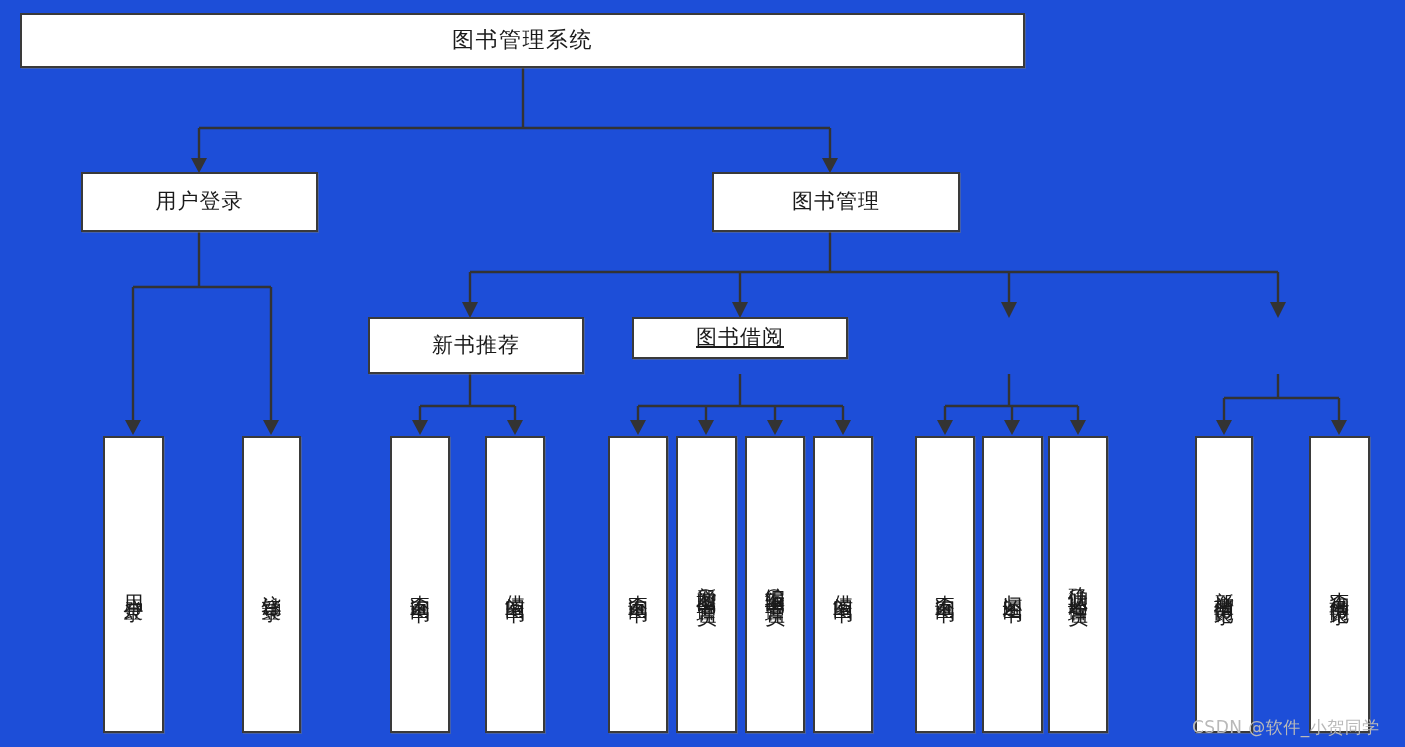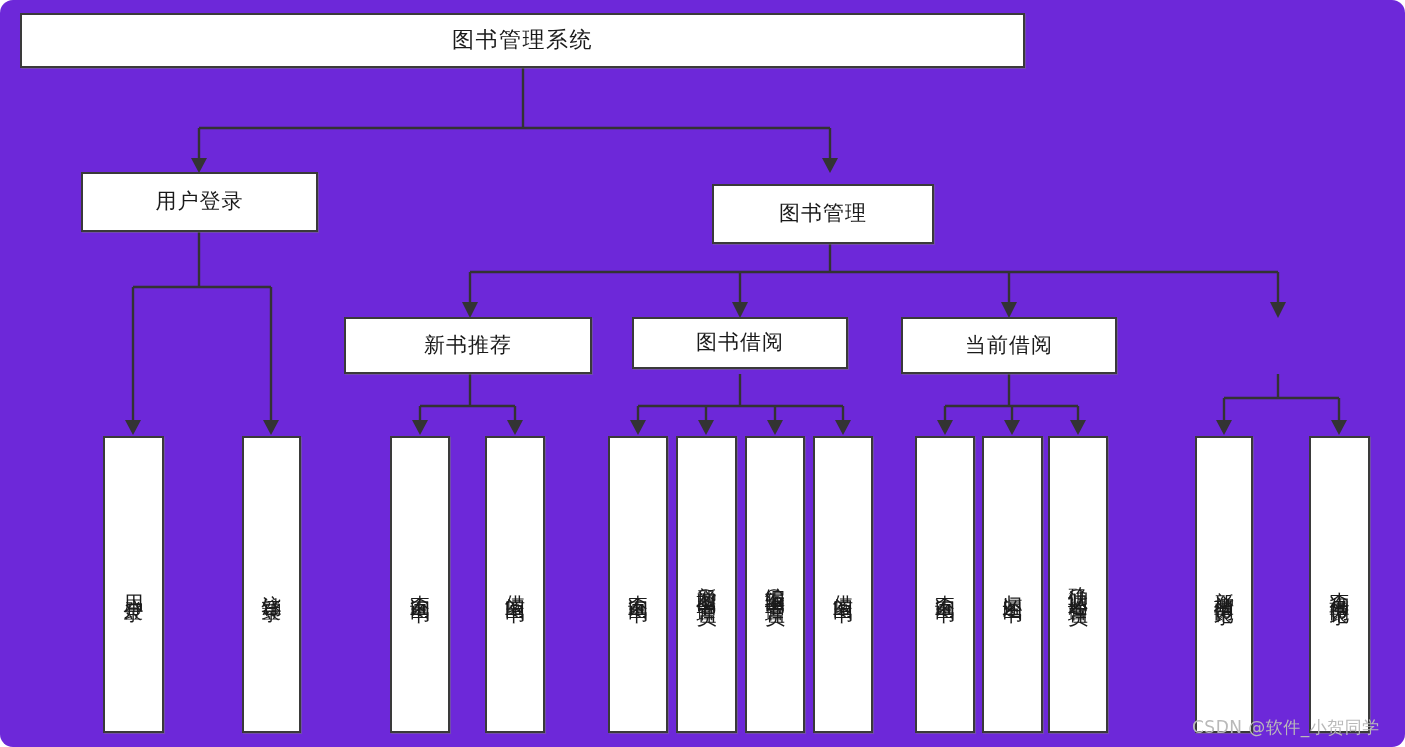--- a/index.html
+++ b/index.html
@@ -14,9 +14,8 @@
     position: relative;
     width: 1405px;
     height: 747px;
-    background: #6d28d9;
+    background: #1d4ed8;
     overflow: hidden;
-    border-radius: 13px;
   }
   .node {
     position: absolute;

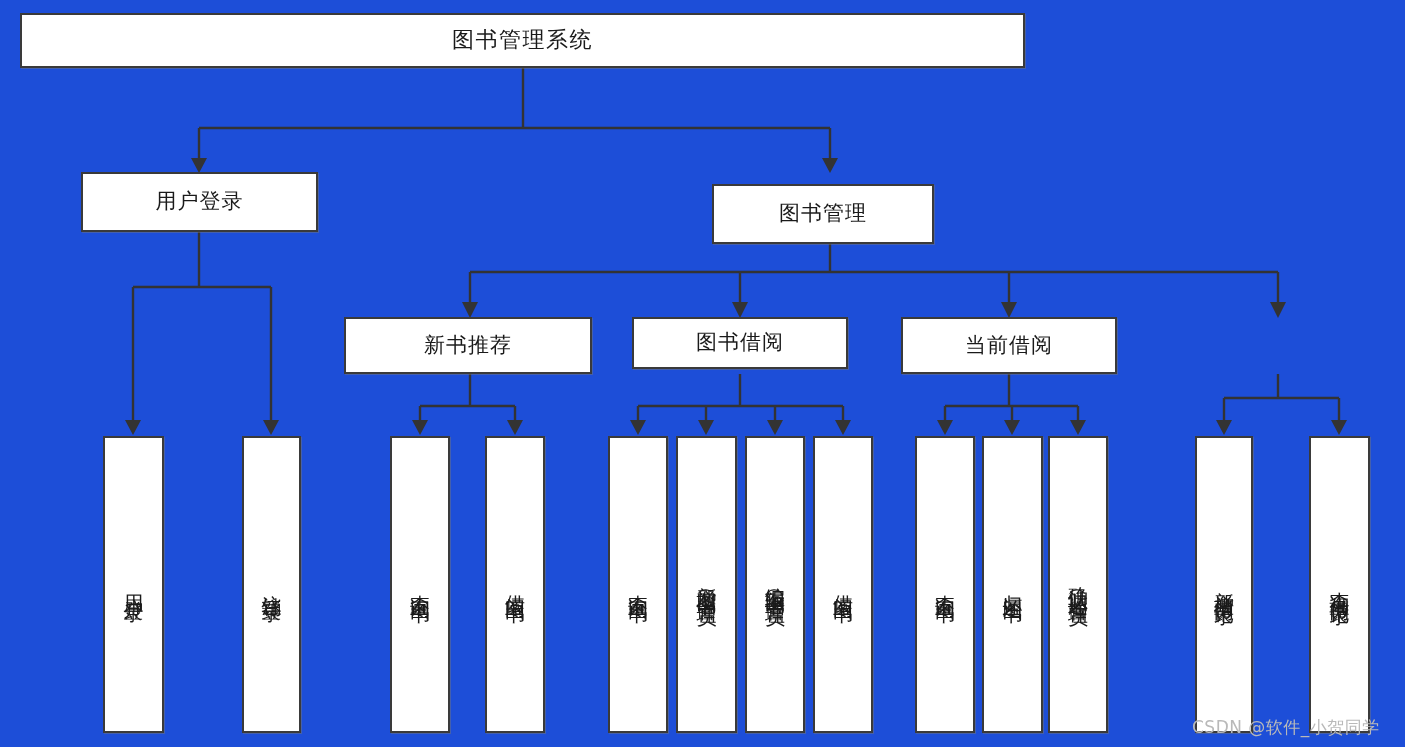--- a/index.html
+++ b/index.html
@@ -157,7 +157,7 @@
   <div class="node node-h" style="left:81px; top:172px; width:237px; height:60px;">
     <span>用户登录</span>
   </div>
-  <div class="node node-h" style="left:712px; top:172px; width:222px; height:60px;margin-top:12px;">
+  <div class="node node-h" style="left:712px; top:172px; width:248px; height:60px;">
     <span>图书管理</span>
   </div>
 

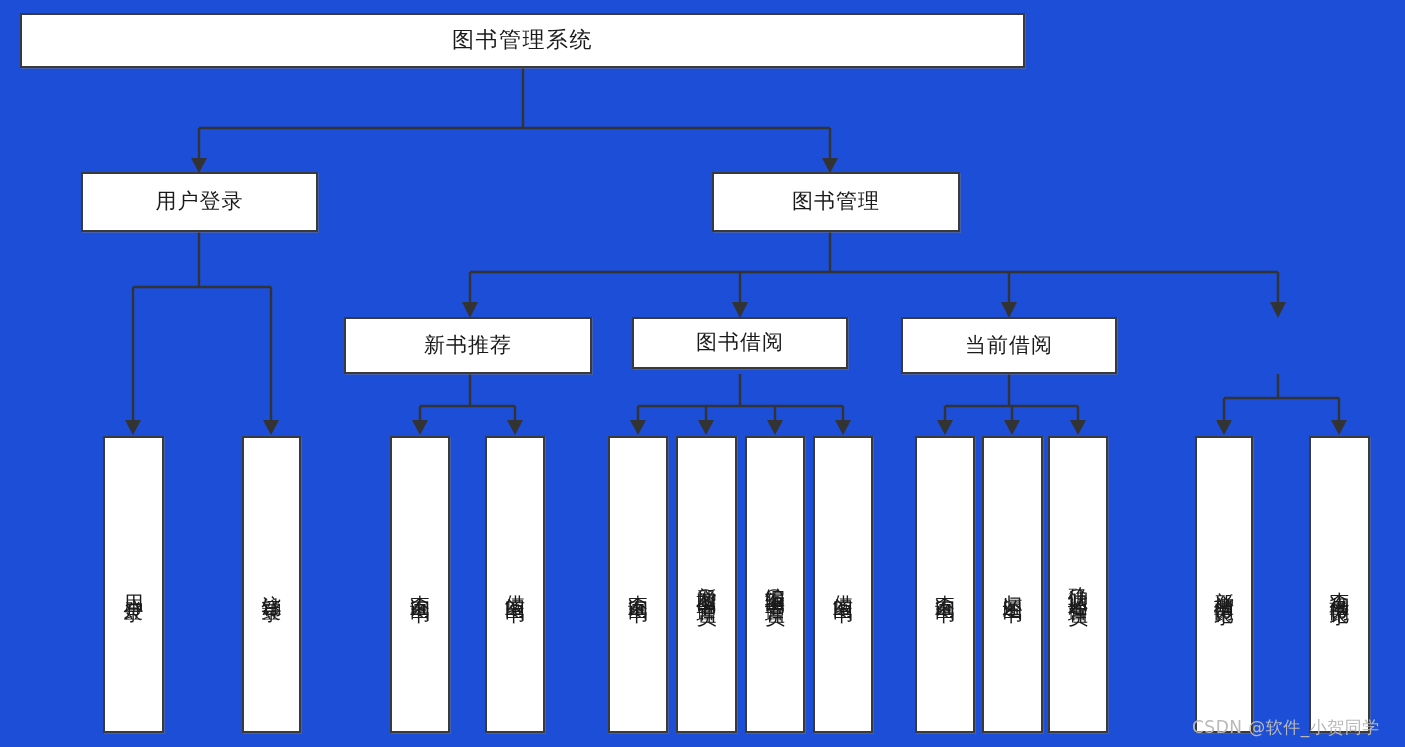--- a/index.html
+++ b/index.html
@@ -161,7 +161,7 @@
     <span>图书管理</span>
   </div>
 
-  <div class="node node-h" style="left:344px; top:317px; width:248px; height:57px;">
+  <div class="node node-h" style="left:368px; top:317px; width:216px; height:57px;">
     <span>新书推荐</span>
   </div>
   <div class="node node-h" style="left:632px; top:317px; width:216px; height:52px;">

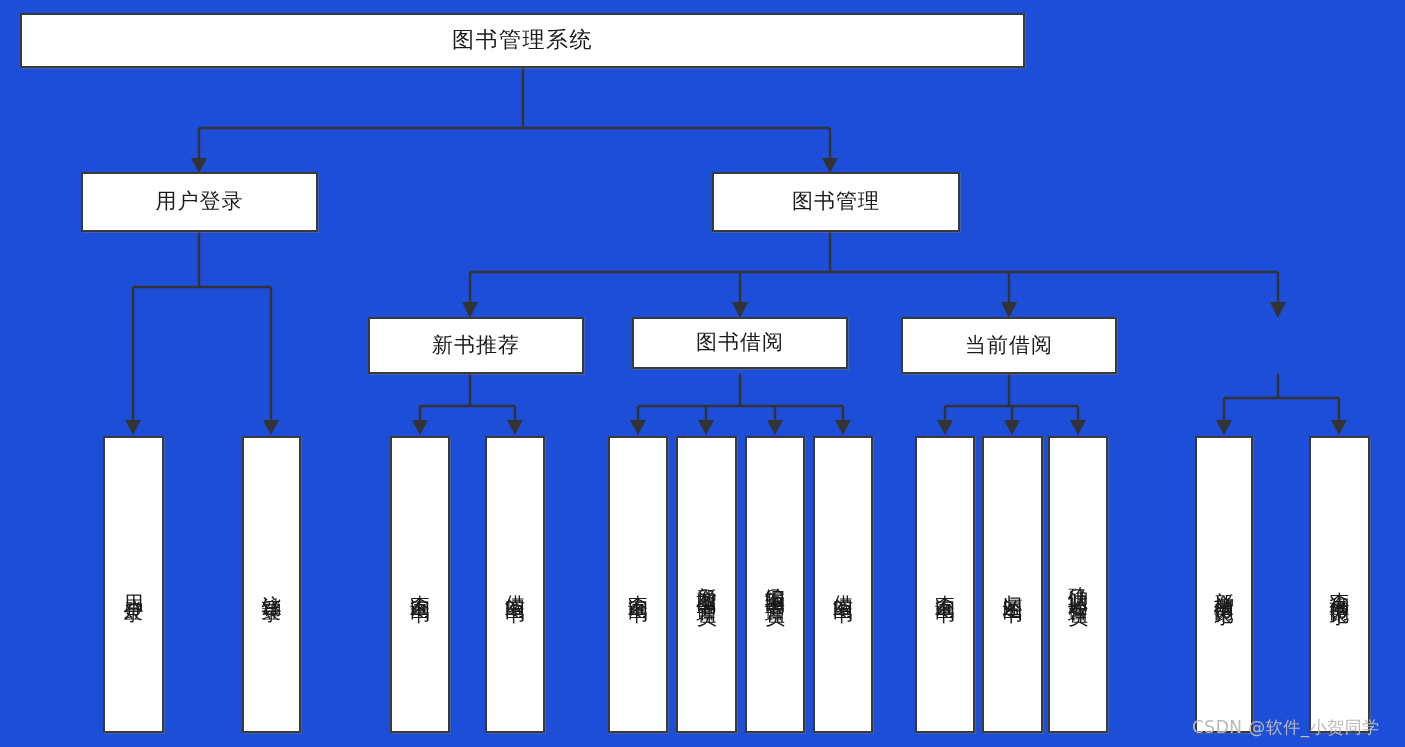--- a/index.html
+++ b/index.html
@@ -164,7 +164,7 @@
   <div class="node node-h" style="left:368px; top:317px; width:216px; height:57px;">
     <span>新书推荐</span>
   </div>
-  <div class="node node-h" style="left:632px; top:317px; width:216px; height:52px;">
+  <div class="node node-h" style="left:632px; top:317px; width:216px; height:42px;text-decoration:underline;">
     <span>图书借阅</span>
   </div>
   <div class="node node-h" style="left:901px; top:317px; width:216px; height:57px;">

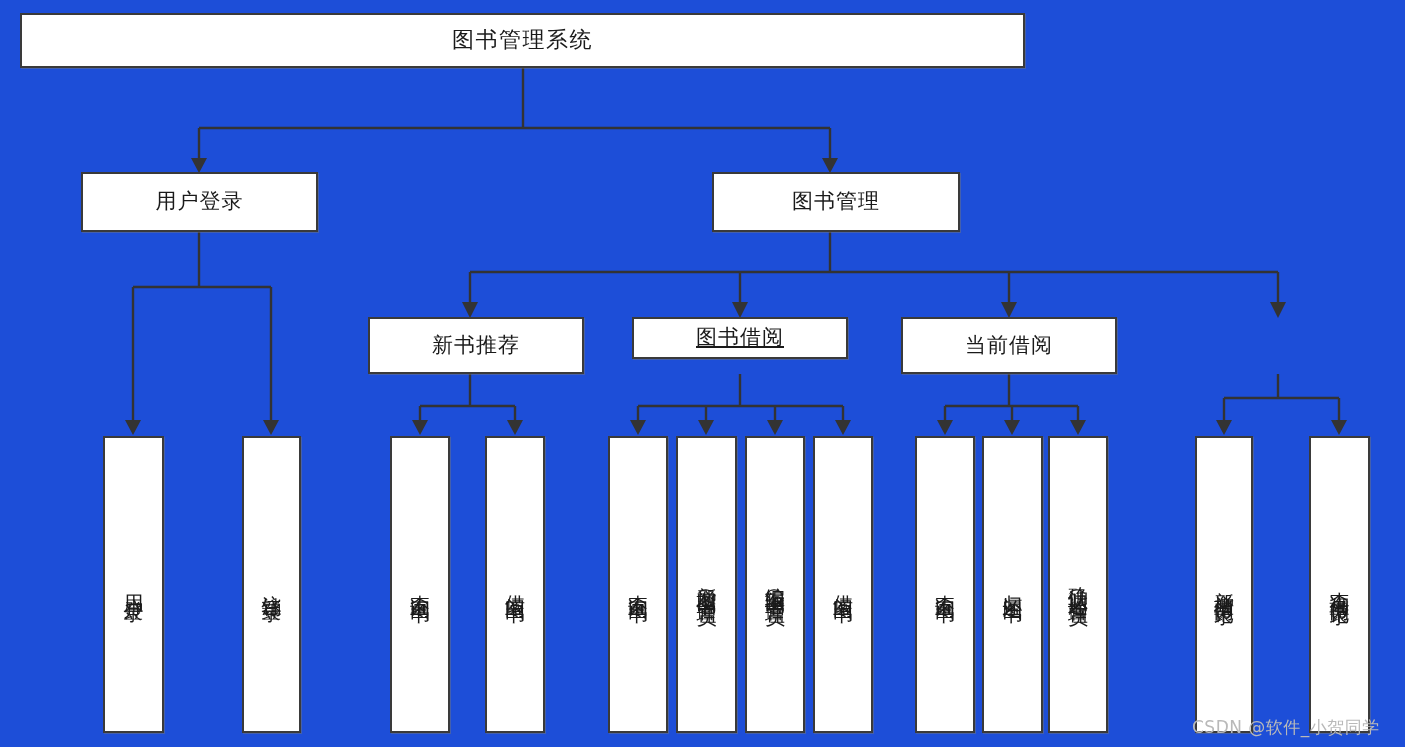--- a/index.html
+++ b/index.html
@@ -167,9 +167,6 @@
   <div class="node node-h" style="left:632px; top:317px; width:216px; height:42px;text-decoration:underline;">
     <span>图书借阅</span>
   </div>
-  <div class="node node-h" style="left:901px; top:317px; width:216px; height:57px;">
-    <span>当前借阅</span>
-  </div>
 
   <div class="node node-v" style="left:103px; top:436px; width:61px; height:297px;">
     <span class="vlabel">用户登录</span>

